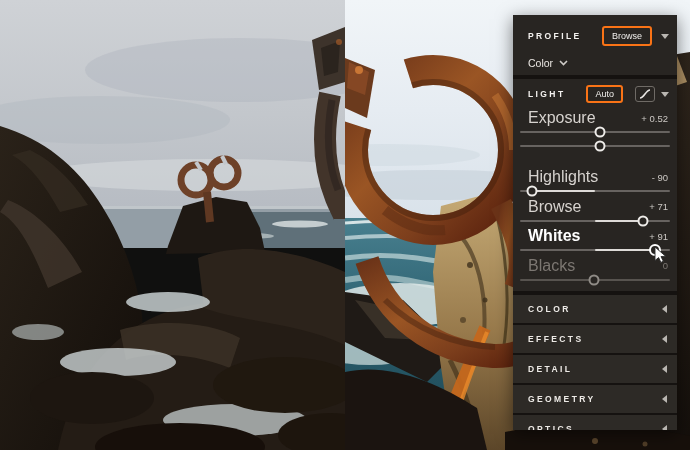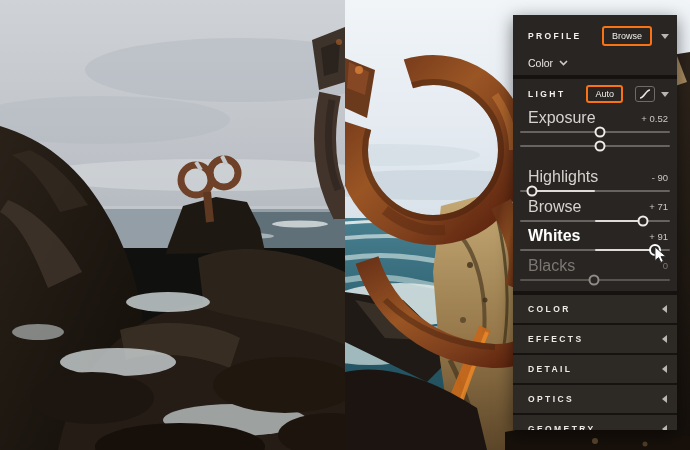--- a/index.html
+++ b/index.html
@@ -329,11 +329,11 @@
       <span class="tri-left"></span>
     </div>
     <div class="strip">
+      <span class="sec-title">GEOMETRY</span>
+      <span class="tri-left"></span>
+    </div>
+    <div class="strip">
       <span class="sec-title">OPTICS</span>
-      <span class="tri-left"></span>
-    </div>
-    <div class="strip">
-      <span class="sec-title">GEOMETRY</span>
       <span class="tri-left"></span>
     </div>
 

